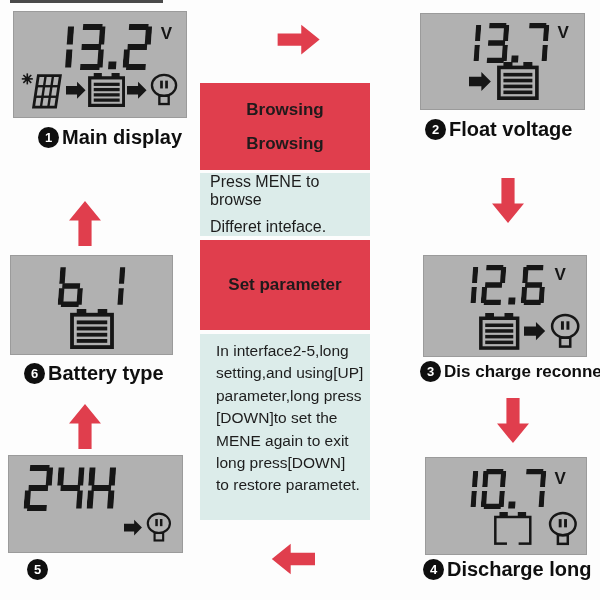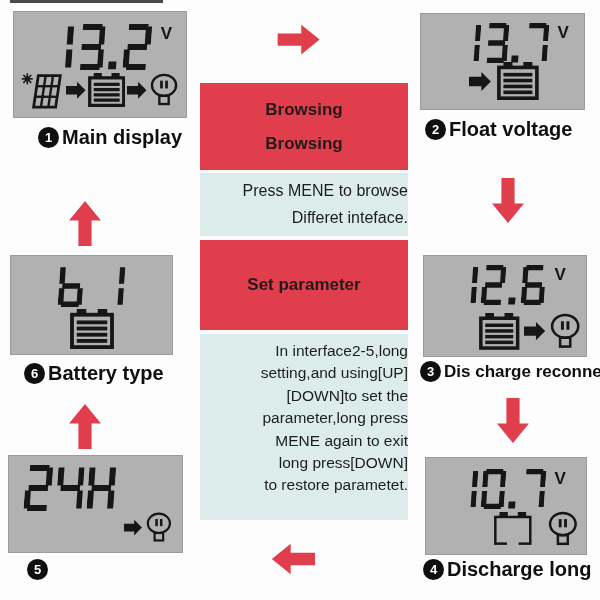--- a/index.html
+++ b/index.html
@@ -31,8 +31,8 @@
     font-size:13px;font-weight:bold;flex:0 0 auto;
   }
   .cbox{
-    position:absolute;left:200px;width:208px;box-sizing:border-box;
-    display:flex;flex-direction:column;text-align:right;
+    position:absolute;left:200px;width:170px;box-sizing:border-box;
+    display:flex;flex-direction:column;
   }
   .cbox.red{background:var(--red,#e03e4d);color:#201a1b;font-weight:bold;
     align-items:center;justify-content:center;font-size:17px;}

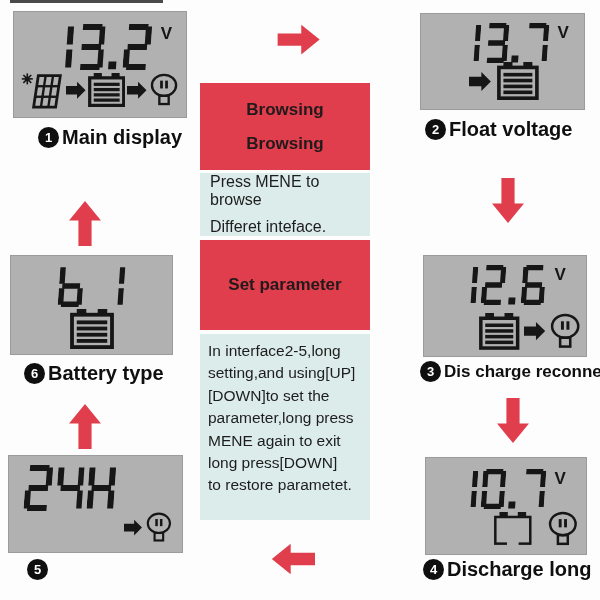--- a/index.html
+++ b/index.html
@@ -38,7 +38,7 @@
     align-items:center;justify-content:center;font-size:17px;}
   .cbox.blue{background:var(--blue,#dcecea);color:#1d1d1d;font-weight:normal;}
   .cbox.blue.two{justify-content:center;padding-left:10px;font-size:16px;gap:9px;}
-  .cbox.blue.long{padding:6px 0 0 8px;font-size:15.5px;line-height:22.4px;}
+  .cbox.blue.long{padding:6px 0 0 16px;font-size:15.5px;line-height:22.4px;}
   .flowarrow{position:absolute;}
   .flowarrow svg{display:block;}
   .artifact{position:absolute;background:#4a4a4a;}

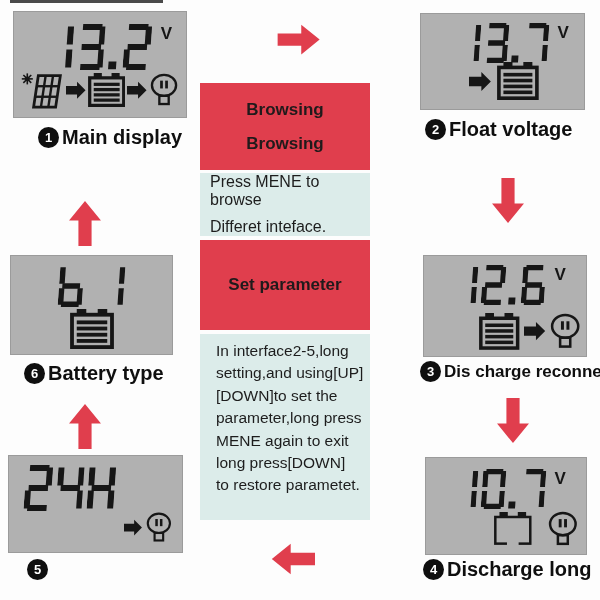--- a/index.html
+++ b/index.html
@@ -401,8 +401,8 @@
   <div class="cbox blue long" style="top:334px;height:186px;">
     <div>In interface2-5,long</div>
     <div>setting,and using[UP]</div>
+    <div>parameter,long press</div>
     <div>[DOWN]to set the</div>
-    <div>parameter,long press</div>
     <div>MENE again to exit</div>
     <div>long press[DOWN]</div>
     <div>to restore parametet.</div>

